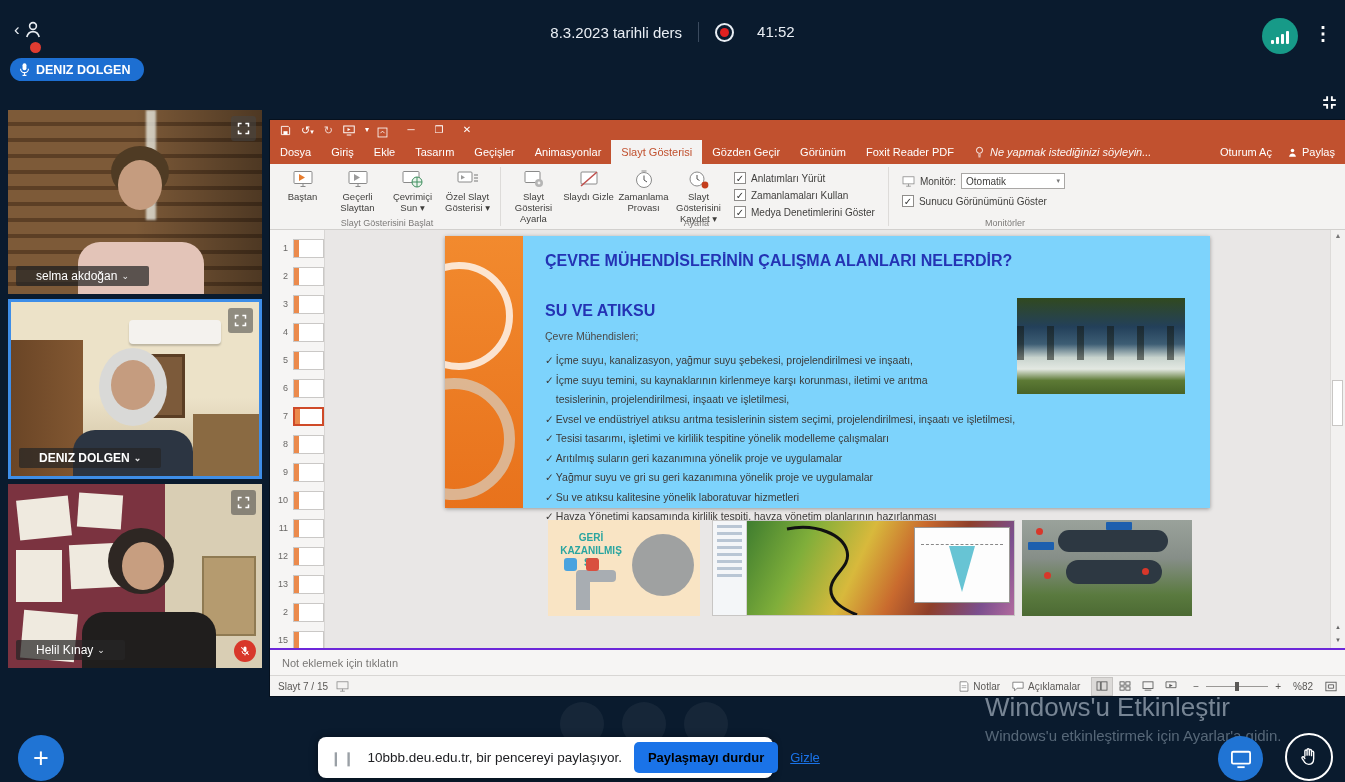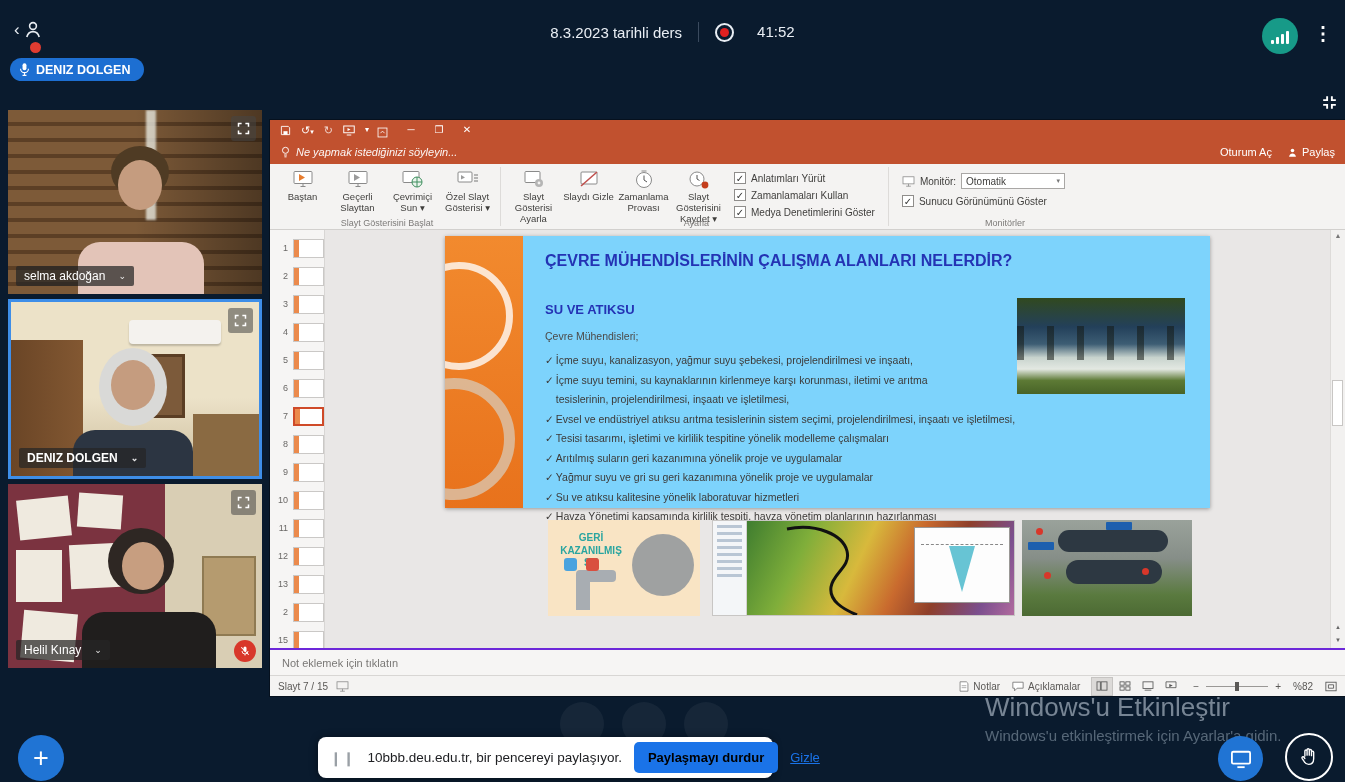--- a/index.html
+++ b/index.html
@@ -299,6 +299,19 @@
   </div>
 
   <div class="ppt-tabs">
+    <div class="tabs-list">
+
+    <div class="tab">Dosya</div>
+        <div class="tab">Giriş</div>
+        <div class="tab">Ekle</div>
+        <div class="tab">Tasarım</div>
+        <div class="tab">Geçişler</div>
+        <div class="tab">Animasyonlar</div>
+        <div class="tab">Slayt Gösterisi</div>
+        <div class="tab">Gözden Geçir</div>
+        <div class="tab">Görünüm</div>
+        <div class="tab">Foxit Reader PDF</div>
+      </div>
     <div class="tellme">
       <svg width="11" height="13" viewBox="0 0 14 18">
         <circle cx="7" cy="6" r="4.2" fill="none" stroke="#fff" stroke-width="1.3"></circle>

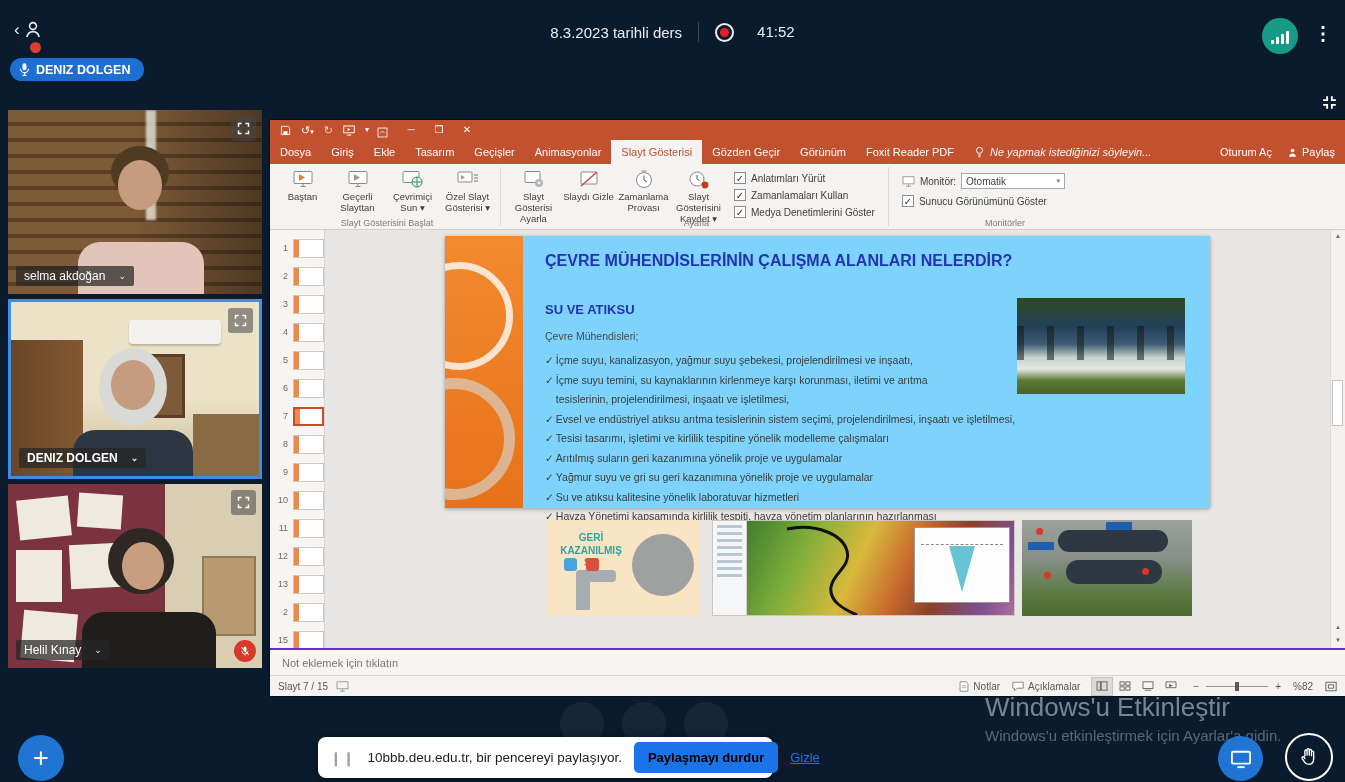--- a/index.html
+++ b/index.html
@@ -42,7 +42,7 @@
 .person { position:absolute; }
 .hair,.face { border-radius:50%; position:absolute; }
 .torso { position:absolute; border-radius:22px 22px 0 0; }
-.nametag { position:absolute; left:8px; bottom:8px; background:rgba(38,38,38,.72); color:#fff; font-size:12px; padding:3px 8px; border-radius:2px; display:flex; align-items:center; gap:13px; }
+.nametag { position:absolute; left:8px; bottom:8px; background:rgba(38,38,38,.72); color:#fff; font-size:12px; padding:3px 20px; border-radius:2px; display:flex; align-items:center; gap:4px; }
 .nametag .cdn { font-size:9px; opacity:.9; }
 .expand-btn { position:absolute; top:6px; right:6px; width:25px; height:25px; background:rgba(70,70,70,.55); border-radius:3px; display:flex; align-items:center; justify-content:center; }
 .mute-ind { position:absolute; right:6px; bottom:6px; width:22px; height:22px; background:#d8372a; border-radius:50%; display:flex; align-items:center; justify-content:center; }

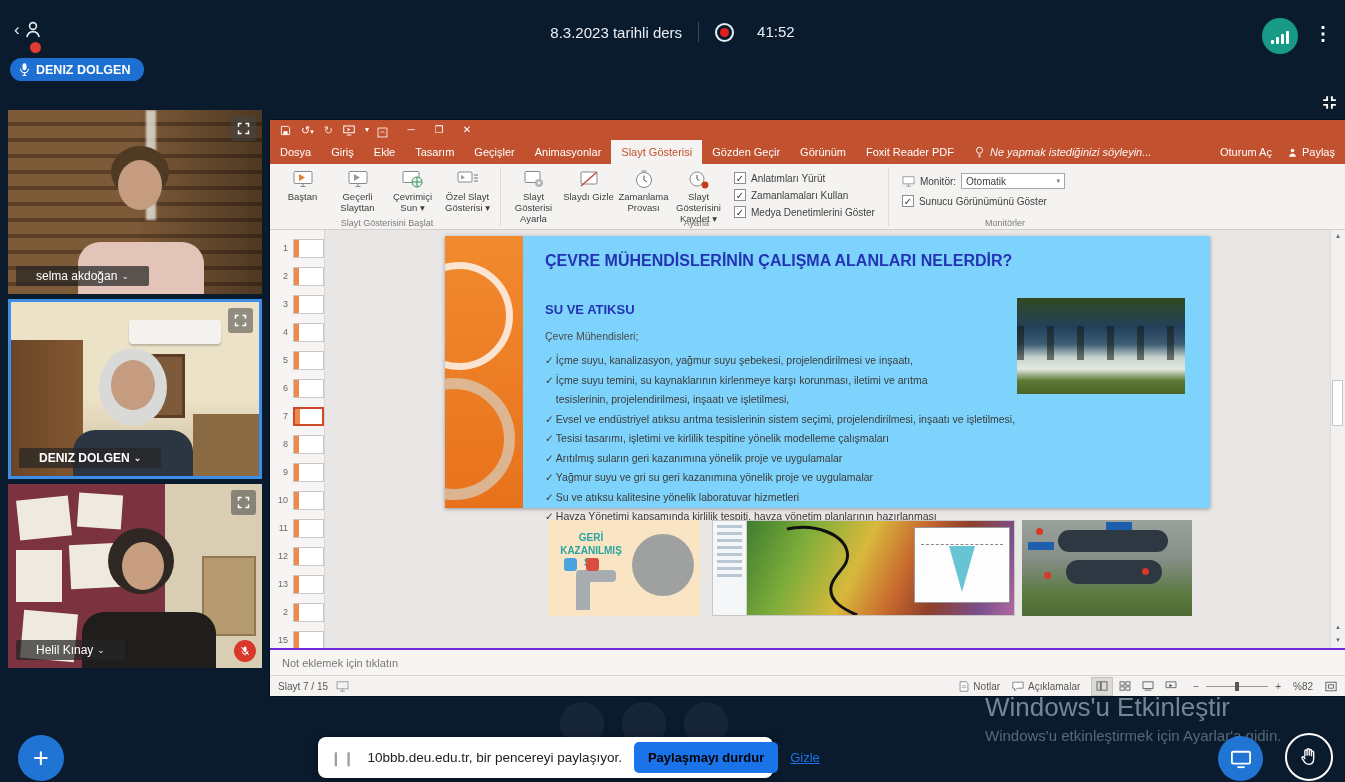--- a/index.html
+++ b/index.html
@@ -106,7 +106,7 @@
 .ring1 { position:absolute; left:-40px; top:26px; width:108px; height:108px; border:7px solid rgba(255,255,255,.78); border-radius:50%; }
 .ring2 { position:absolute; left:-52px; top:142px; width:122px; height:122px; border:11px solid rgba(219,192,164,.85); border-radius:50%; }
 .s-title { position:absolute; left:100px; top:16px; width:630px; font-size:16px; font-weight:bold; color:#2433b4; }
-.s-sub { position:absolute; left:100px; top:66px; font-size:13px; font-weight:bold; color:#2433b4; }
+.s-sub { position:absolute; left:100px; top:66px; font-size:16px; font-weight:bold; color:#2433b4; }
 .s-intro { position:absolute; left:100px; top:94px; font-size:10.5px; color:#4c4a48; }
 .s-bullets { position:absolute; left:100px; top:115px; width:645px; font-size:10.5px; color:#3c3a38; }
 .s-bullets .b { display:flex; line-height:19.5px; white-space:pre-line; }

